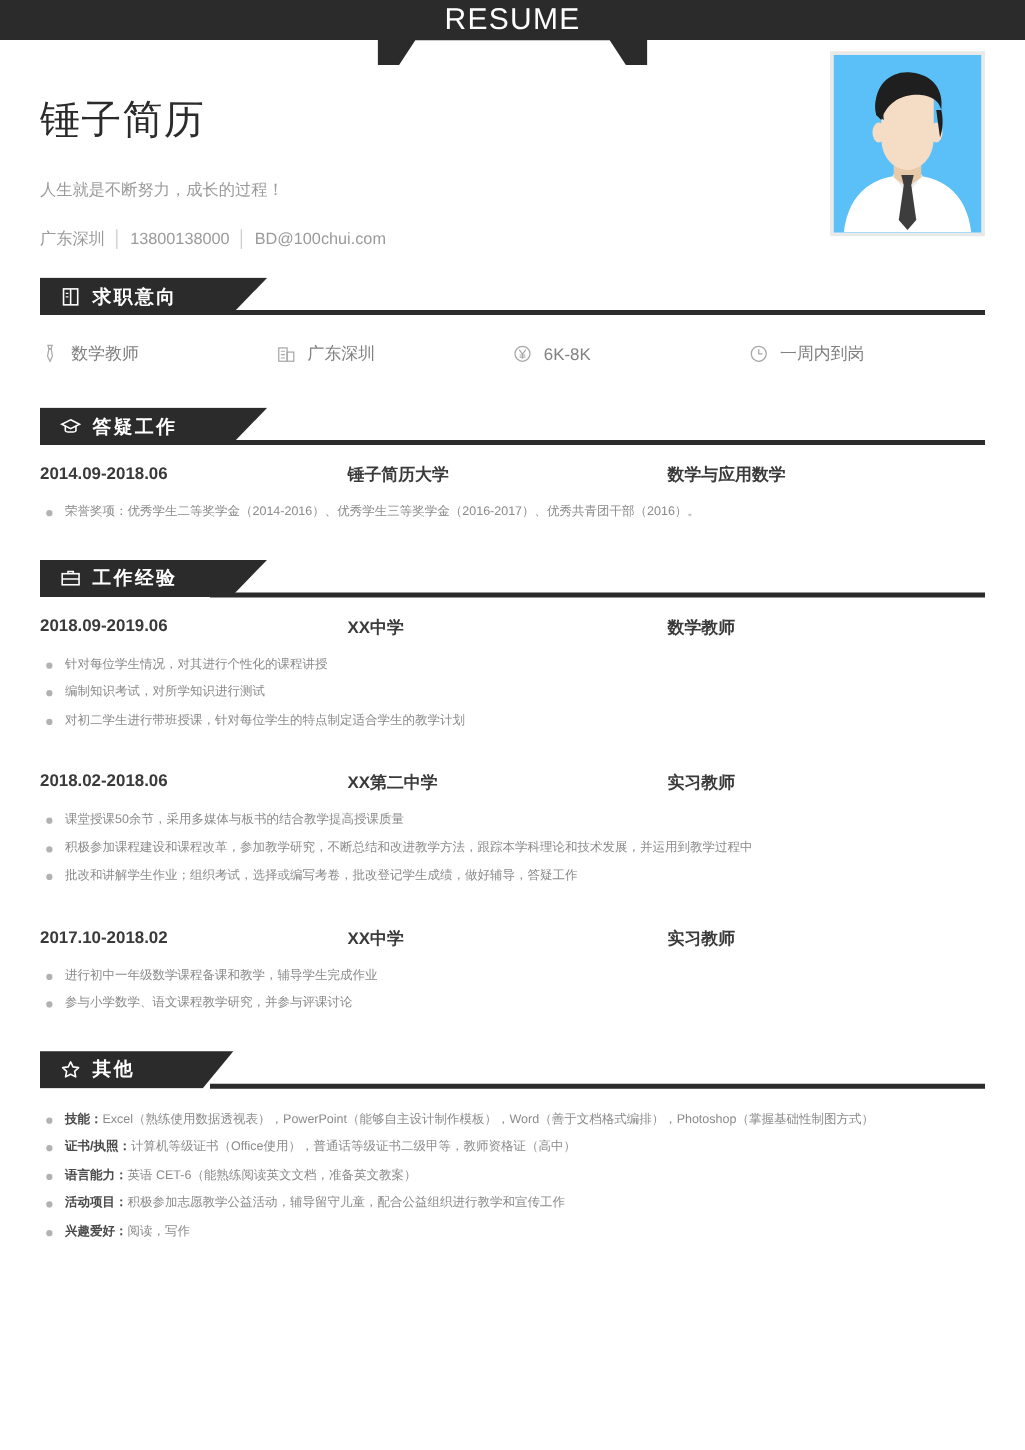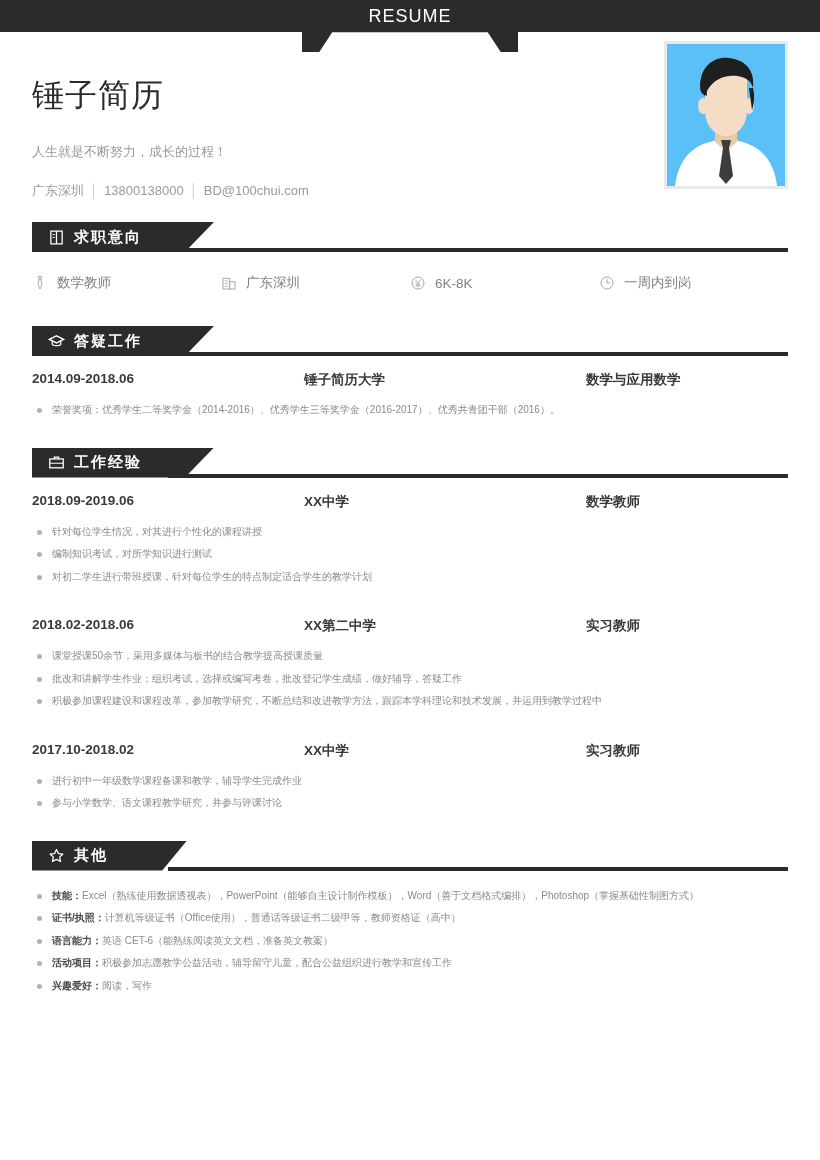--- a/index.html
+++ b/index.html
@@ -48,7 +48,7 @@
     line-height: 32px;
     text-align: center;
     color: #ffffff;
-    font-size: 18px;
+    font-size: 24px;
     letter-spacing: 1px;
     z-index: 3;
   }

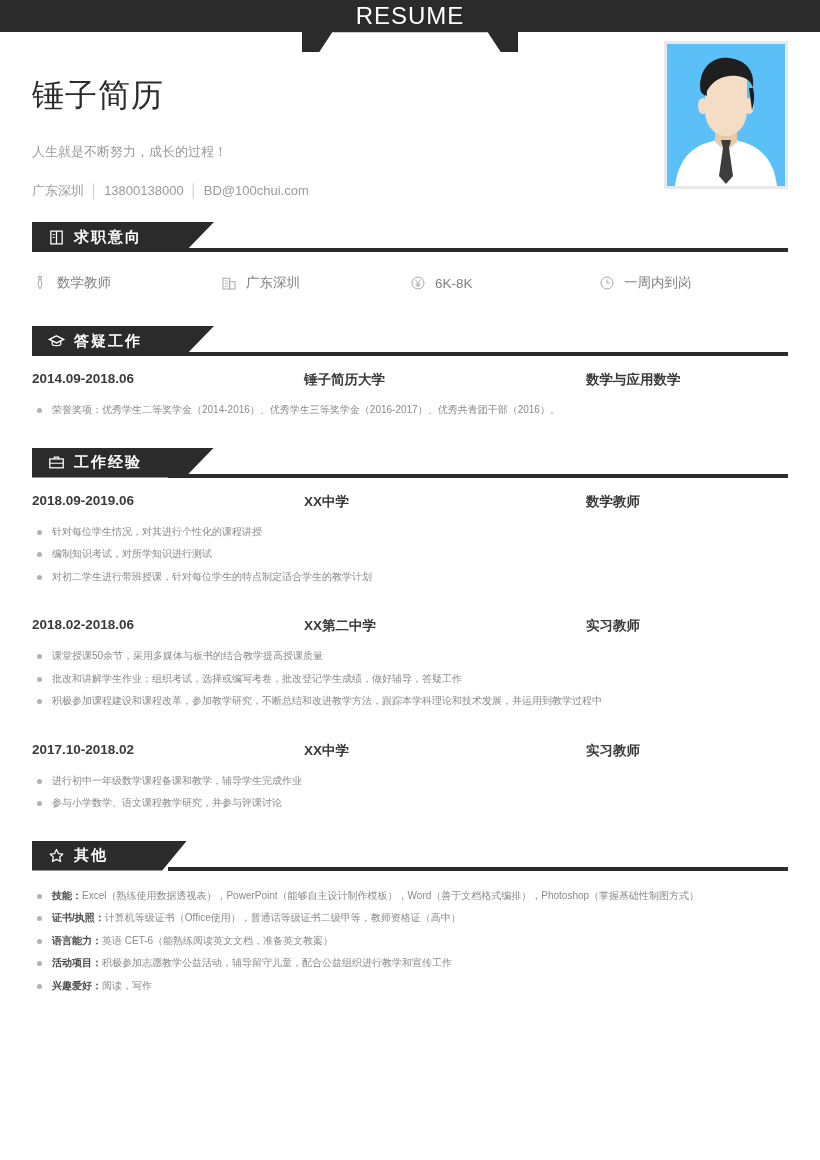--- a/index.html
+++ b/index.html
@@ -169,7 +169,6 @@
     font-weight: bold;
     color: #3a3a3a;
     padding-top: 15px;
-    gap: 26px;
   }
   .entry-head .c1 { width: 246px; }
   .entry-head .c2 { width: 256px; }

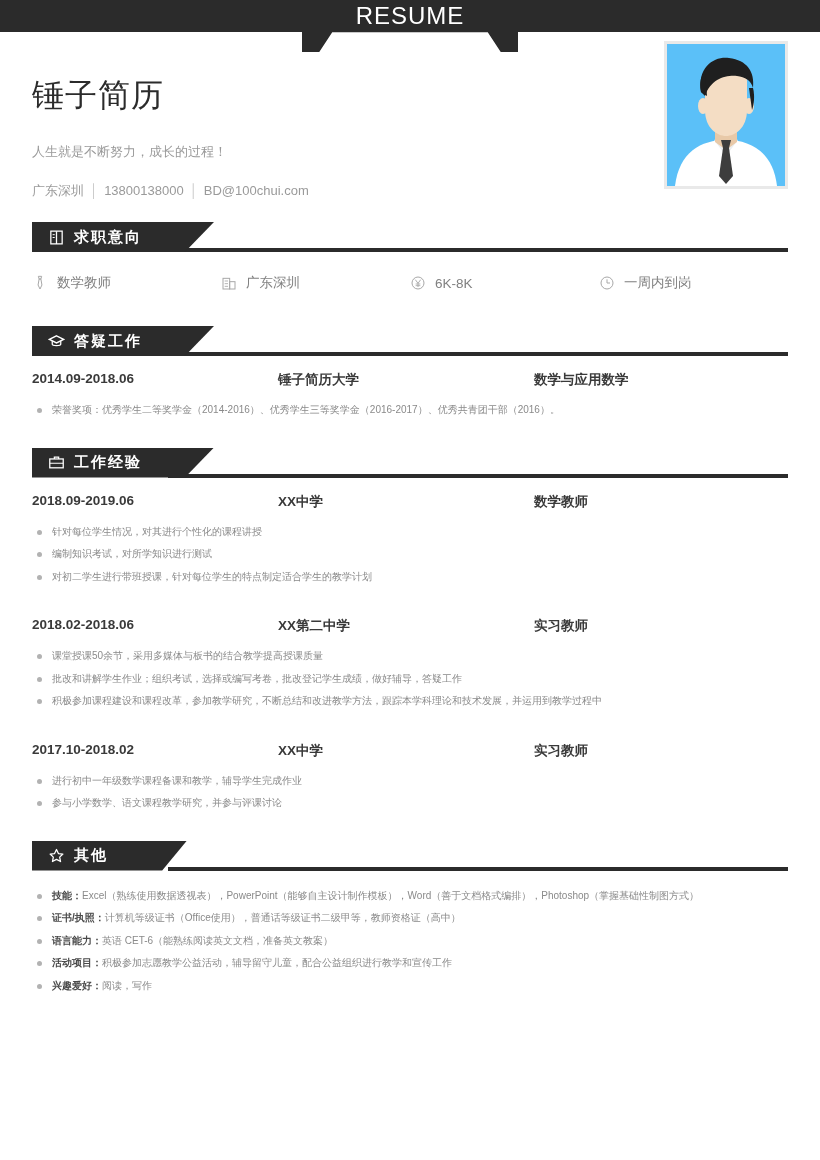--- a/index.html
+++ b/index.html
@@ -365,8 +365,8 @@
       </div>
       <ul class="bullets">
         <li>课堂授课50余节，采用多媒体与板书的结合教学提高授课质量</li>
+        <li>积极参加课程建设和课程改革，参加教学研究，不断总结和改进教学方法，跟踪本学科理论和技术发展，并运用到教学过程中</li>
         <li>批改和讲解学生作业；组织考试，选择或编写考卷，批改登记学生成绩，做好辅导，答疑工作</li>
-        <li>积极参加课程建设和课程改革，参加教学研究，不断总结和改进教学方法，跟踪本学科理论和技术发展，并运用到教学过程中</li>
       </ul>
     </div>
 

